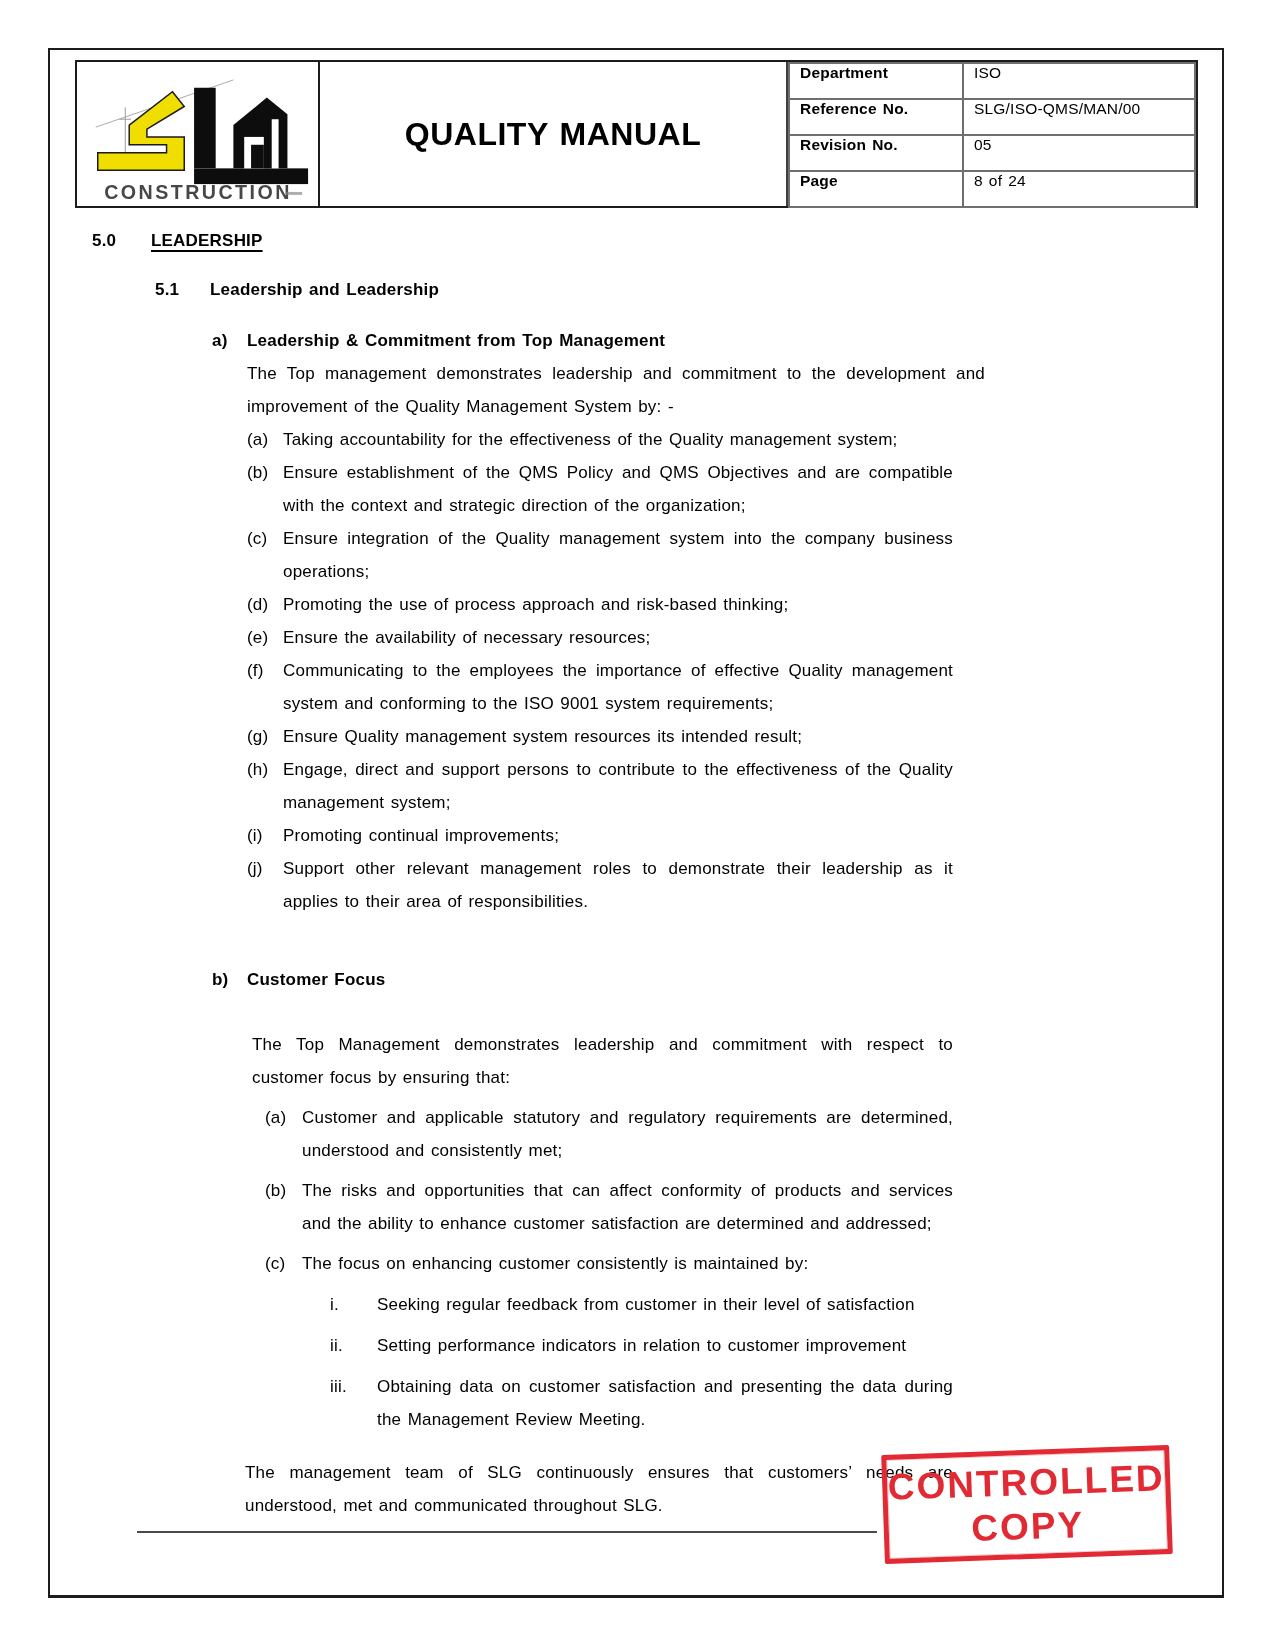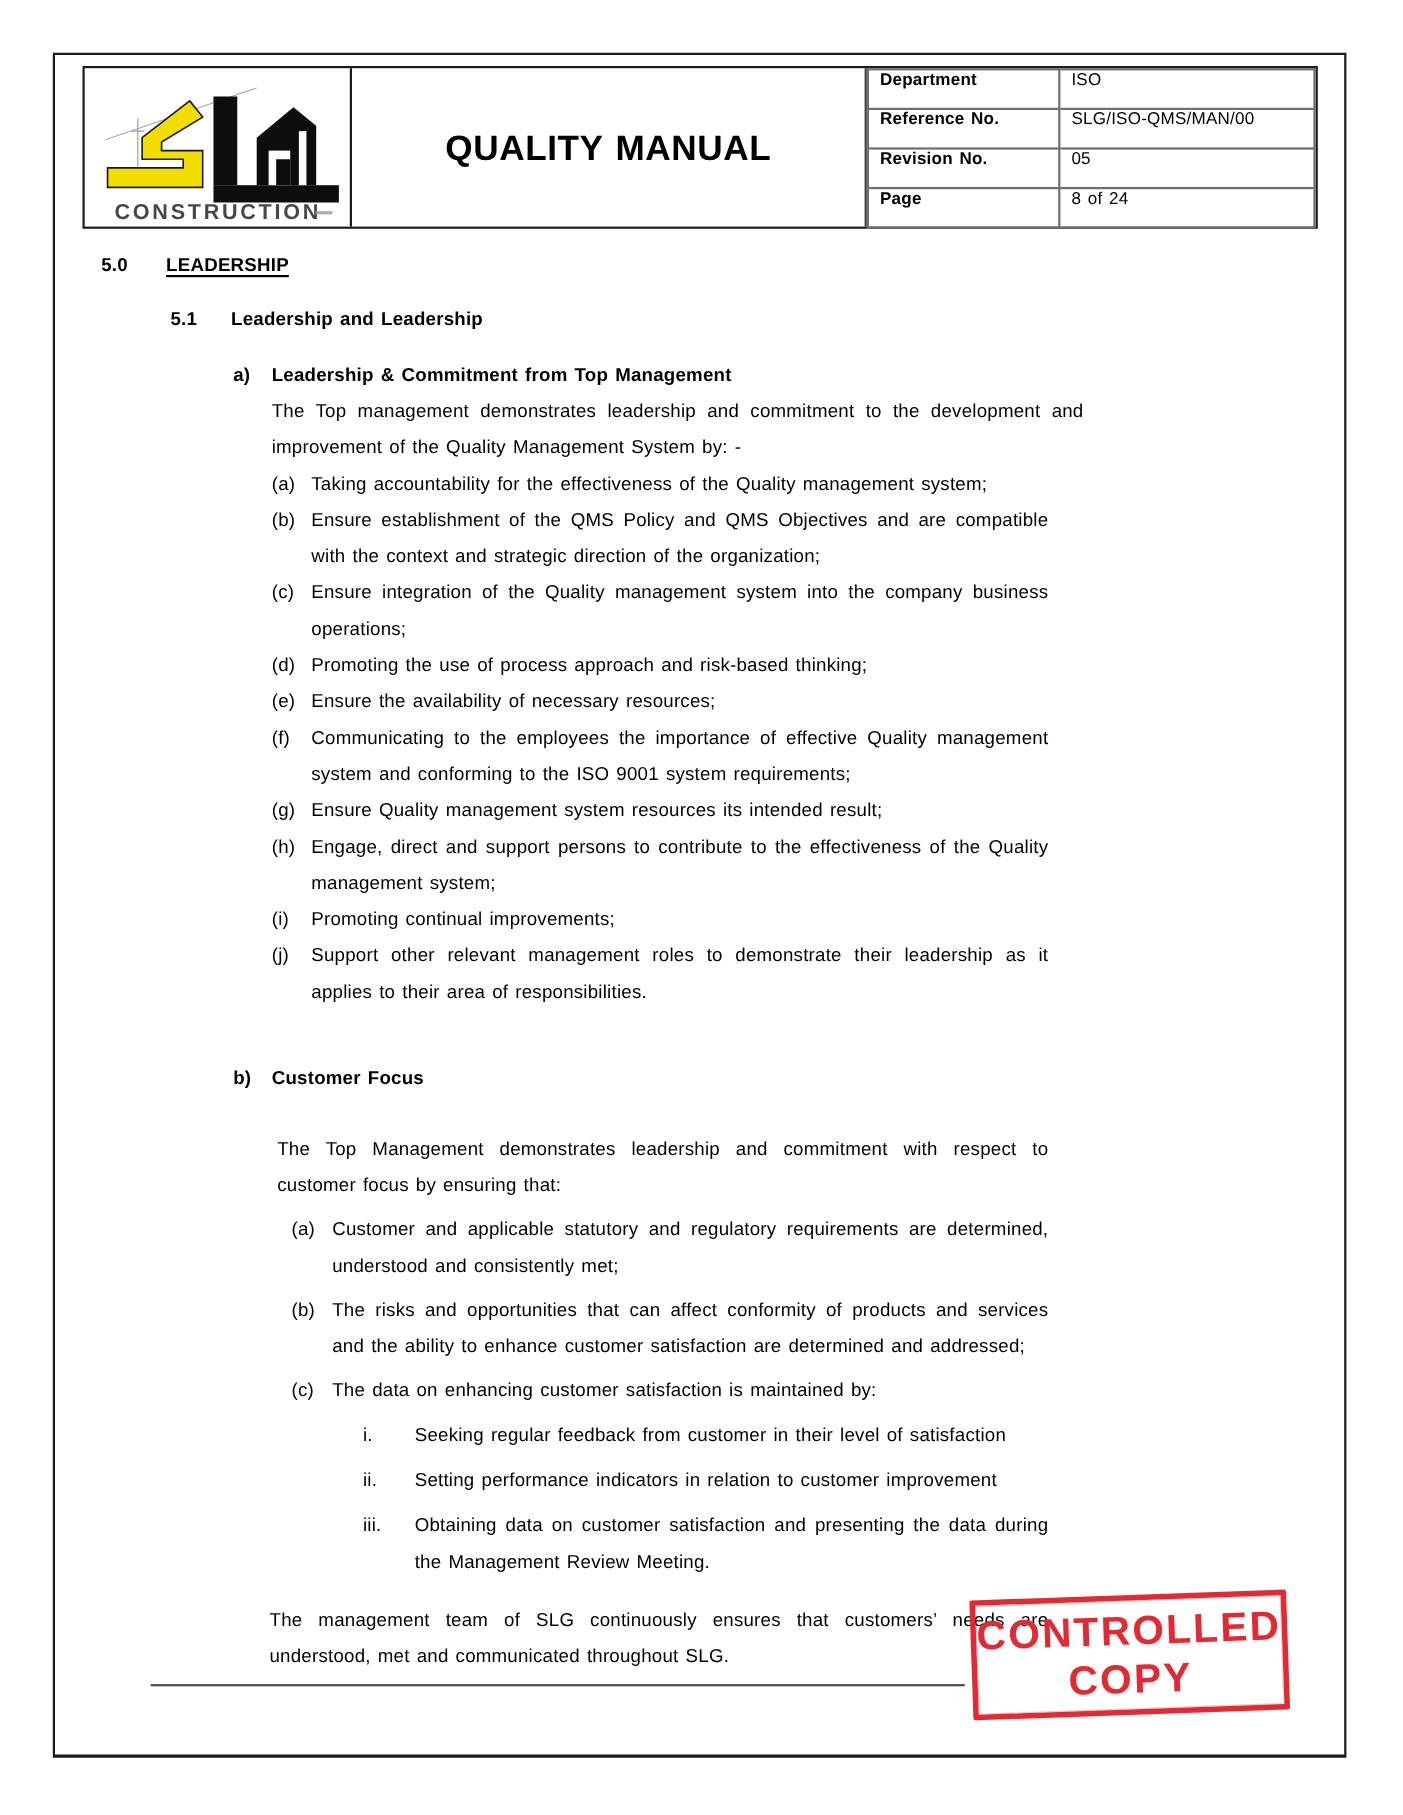--- a/index.html
+++ b/index.html
@@ -162,7 +162,7 @@
   <div class="cf-list">
     <div class="item"><span class="marker">(a)</span><span>Customer and applicable statutory and regulatory requirements are determined, understood and consistently met;</span></div>
     <div class="item"><span class="marker">(b)</span><span>The risks and opportunities that can affect conformity of products and services and the ability to enhance customer satisfaction are determined and addressed;</span></div>
-    <div class="item"><span class="marker">(c)</span><span>The data on enhancing customer satisfaction is maintained by:</span></div>
+    <div class="item"><span class="marker">(c)</span><span>The focus on enhancing customer consistently is maintained by:</span></div>
   </div>
 
   <div class="roman-list">

